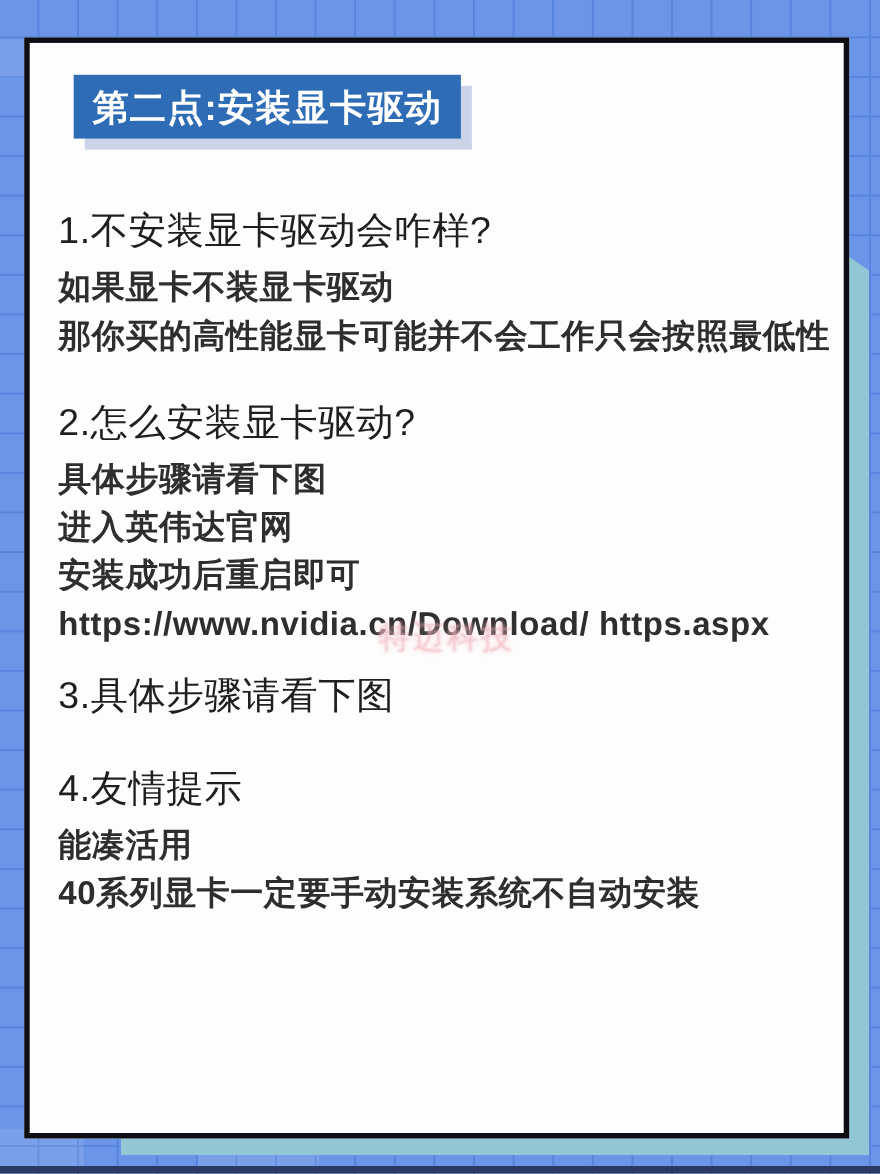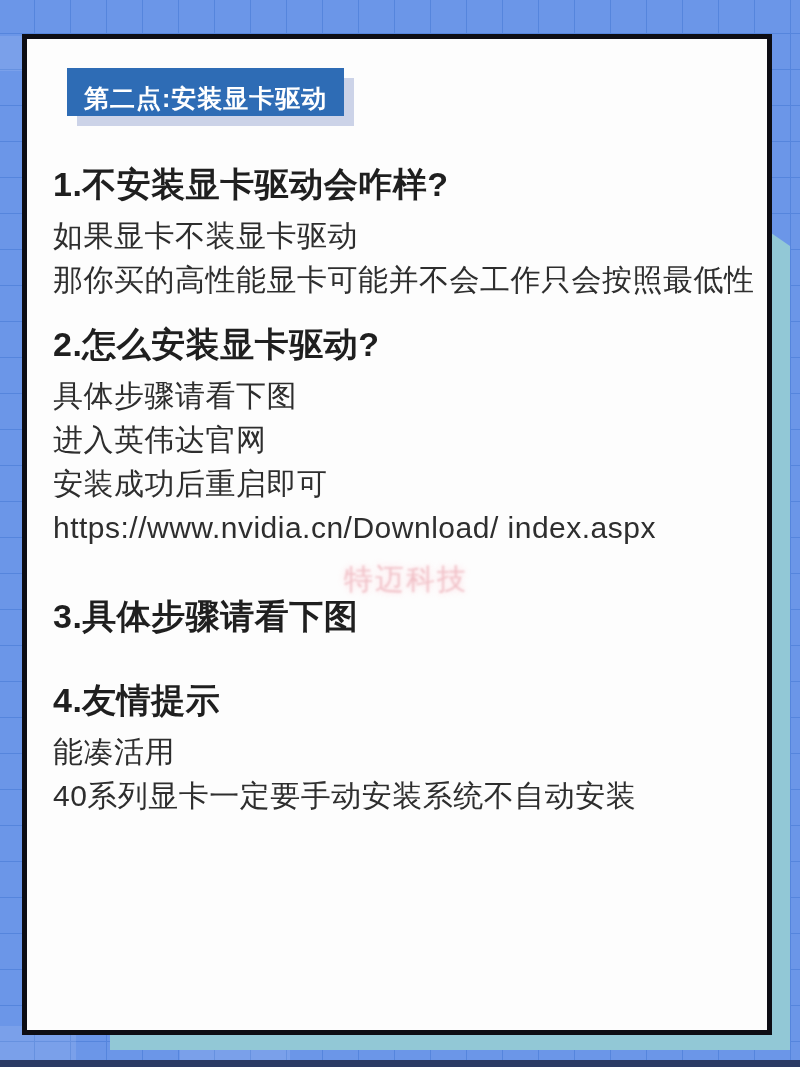--- a/index.html
+++ b/index.html
@@ -55,15 +55,15 @@
     display:inline-block;
     background:var(--badge_bg);
     color:#ffffff;
-    font-size:25px;
+    font-size:33px;
     font-weight:bold;
     line-height:60px;
-    height:48px;
+    height:58px;
     padding:0 17px;
     letter-spacing:1px;
     box-shadow:10px 10px 0 var(--badge_shadow);
     margin-left:14px;
-    margin-bottom:46px;
+    margin-bottom:62px;
   }
   section{margin:0;}
   .sec-2{margin-top:20px;}

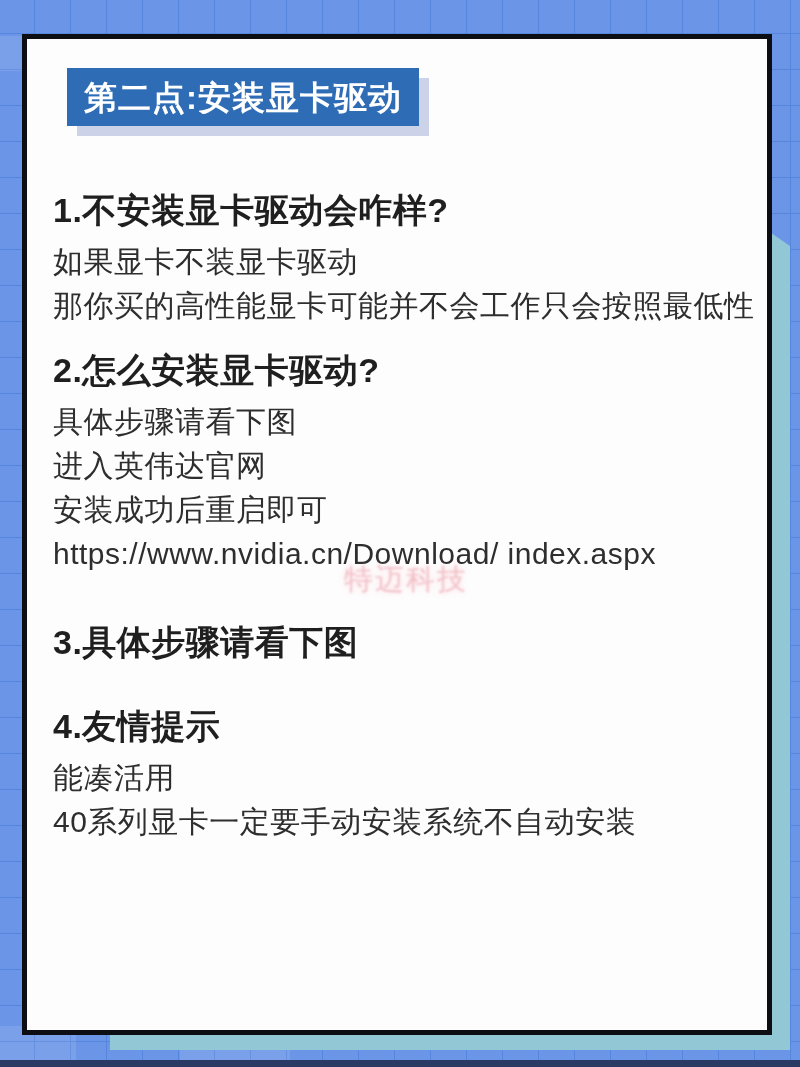--- a/index.html
+++ b/index.html
@@ -73,7 +73,7 @@
     margin:0 0 8px 0;
     font-size:34px;
     line-height:44px;
-    font-weight:700;
+    font-weight:400;
     color:var(--heading_text);
     letter-spacing:0.5px;
   }

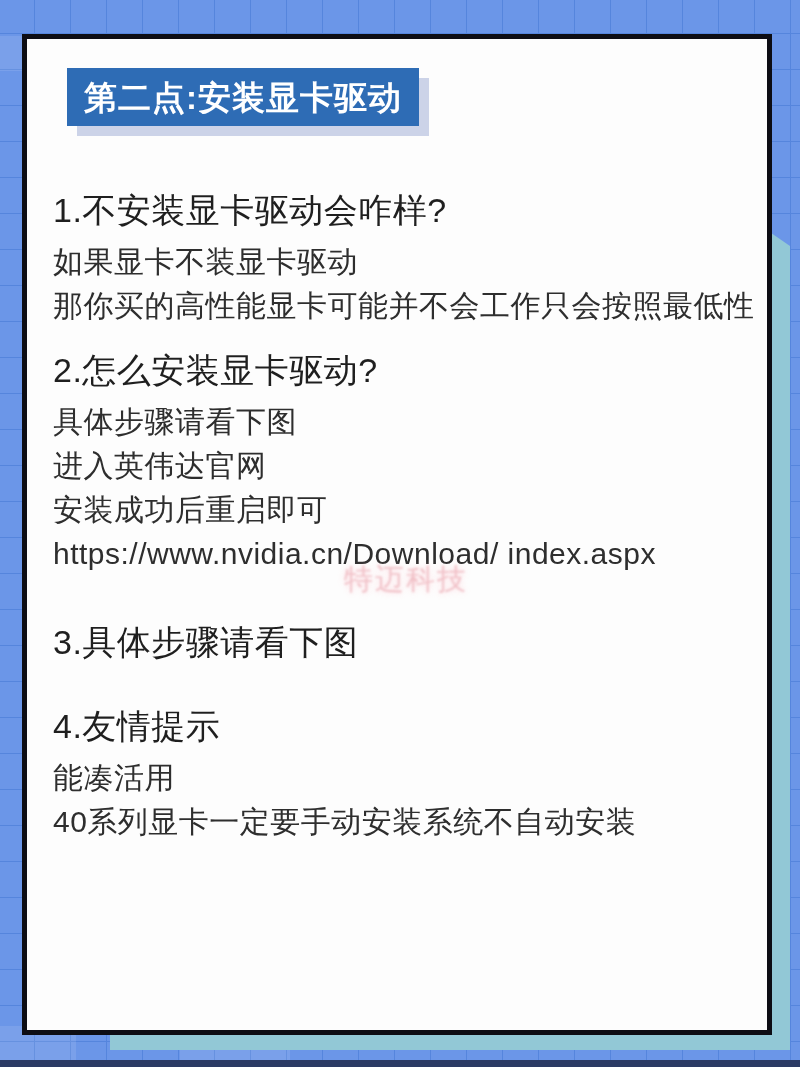--- a/index.html
+++ b/index.html
@@ -82,7 +82,7 @@
     margin:0;
     font-size:30px;
     line-height:44px;
-    font-weight:400;
+    font-weight:700;
     color:var(--body_text);
     letter-spacing:0.5px;
     white-space:nowrap;

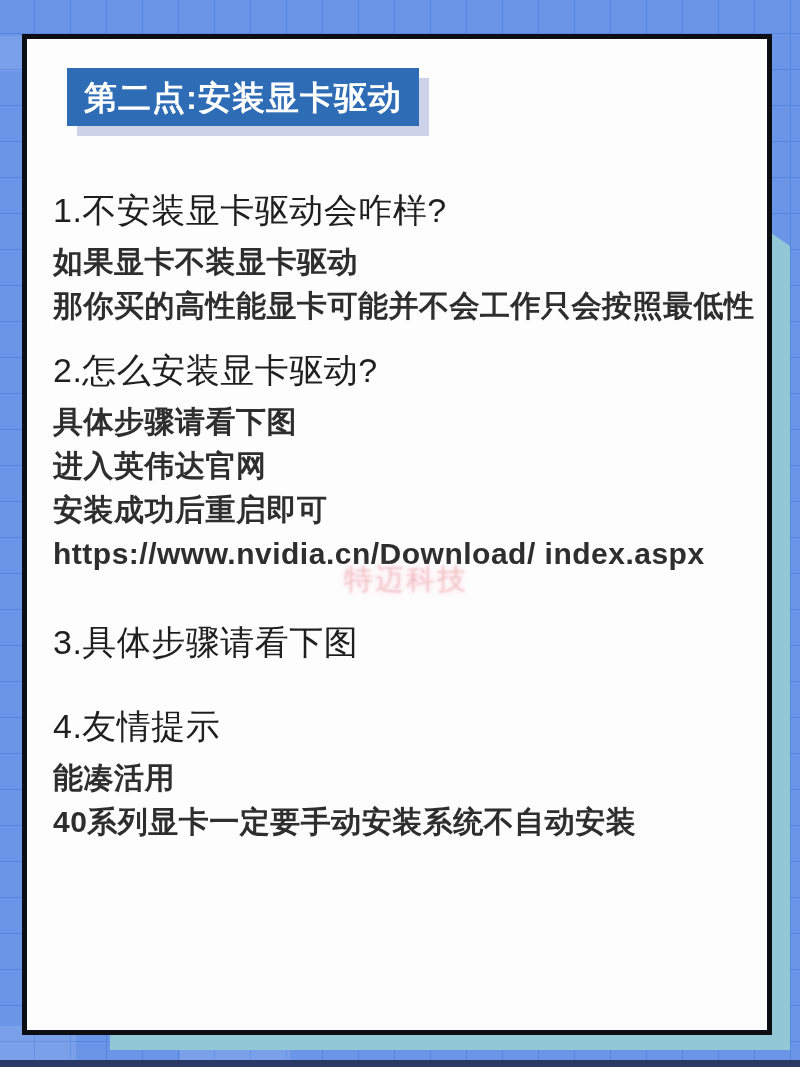--- a/index.html
+++ b/index.html
@@ -66,7 +66,7 @@
     margin-bottom:62px;
   }
   section{margin:0;}
-  .sec-2{margin-top:20px;}
+  .sec-2{margin-top:34px;}
   .sec-3{margin-top:44px;}
   .sec-4{margin-top:40px;}
   h2{

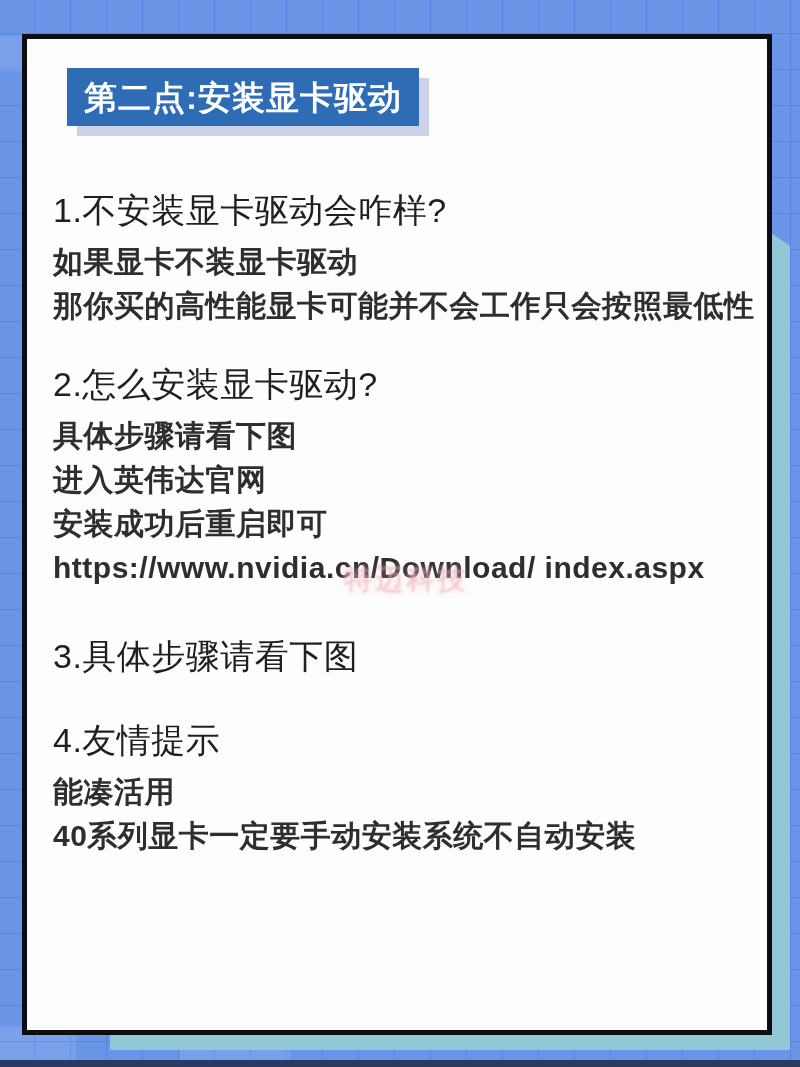--- a/index.html
+++ b/index.html
@@ -122,7 +122,7 @@
     <p class="line">具体步骤请看下图</p>
     <p class="line">进入英伟达官网</p>
     <p class="line">安装成功后重启即可</p>
-    <p class="line">https://www.nvidia.cn/Download/ index.aspx</p>
+    <p class="line">https://www.nvidia.cn/Download/ https.aspx</p>
   </section>
 
   <section class="sec-3">

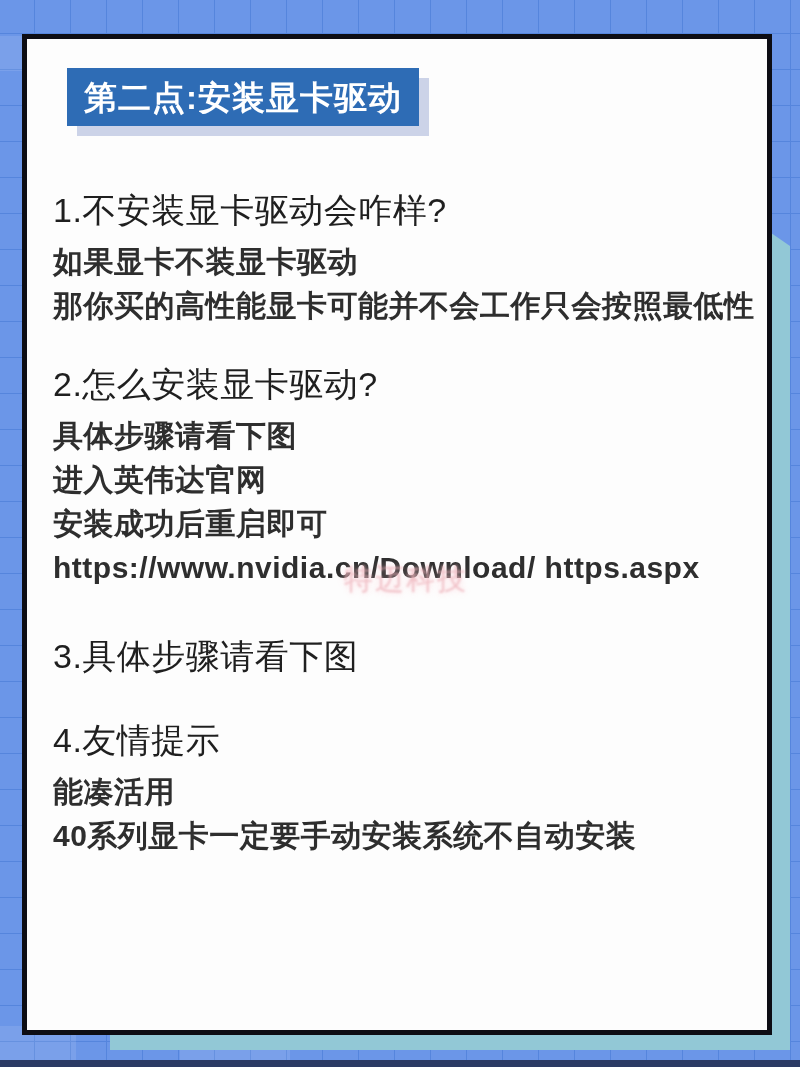--- a/index.html
+++ b/index.html
@@ -67,7 +67,7 @@
   }
   section{margin:0;}
   .sec-2{margin-top:34px;}
-  .sec-3{margin-top:44px;}
+  .sec-3{margin-top:21px;}
   .sec-4{margin-top:40px;}
   h2{
     margin:0 0 8px 0;

